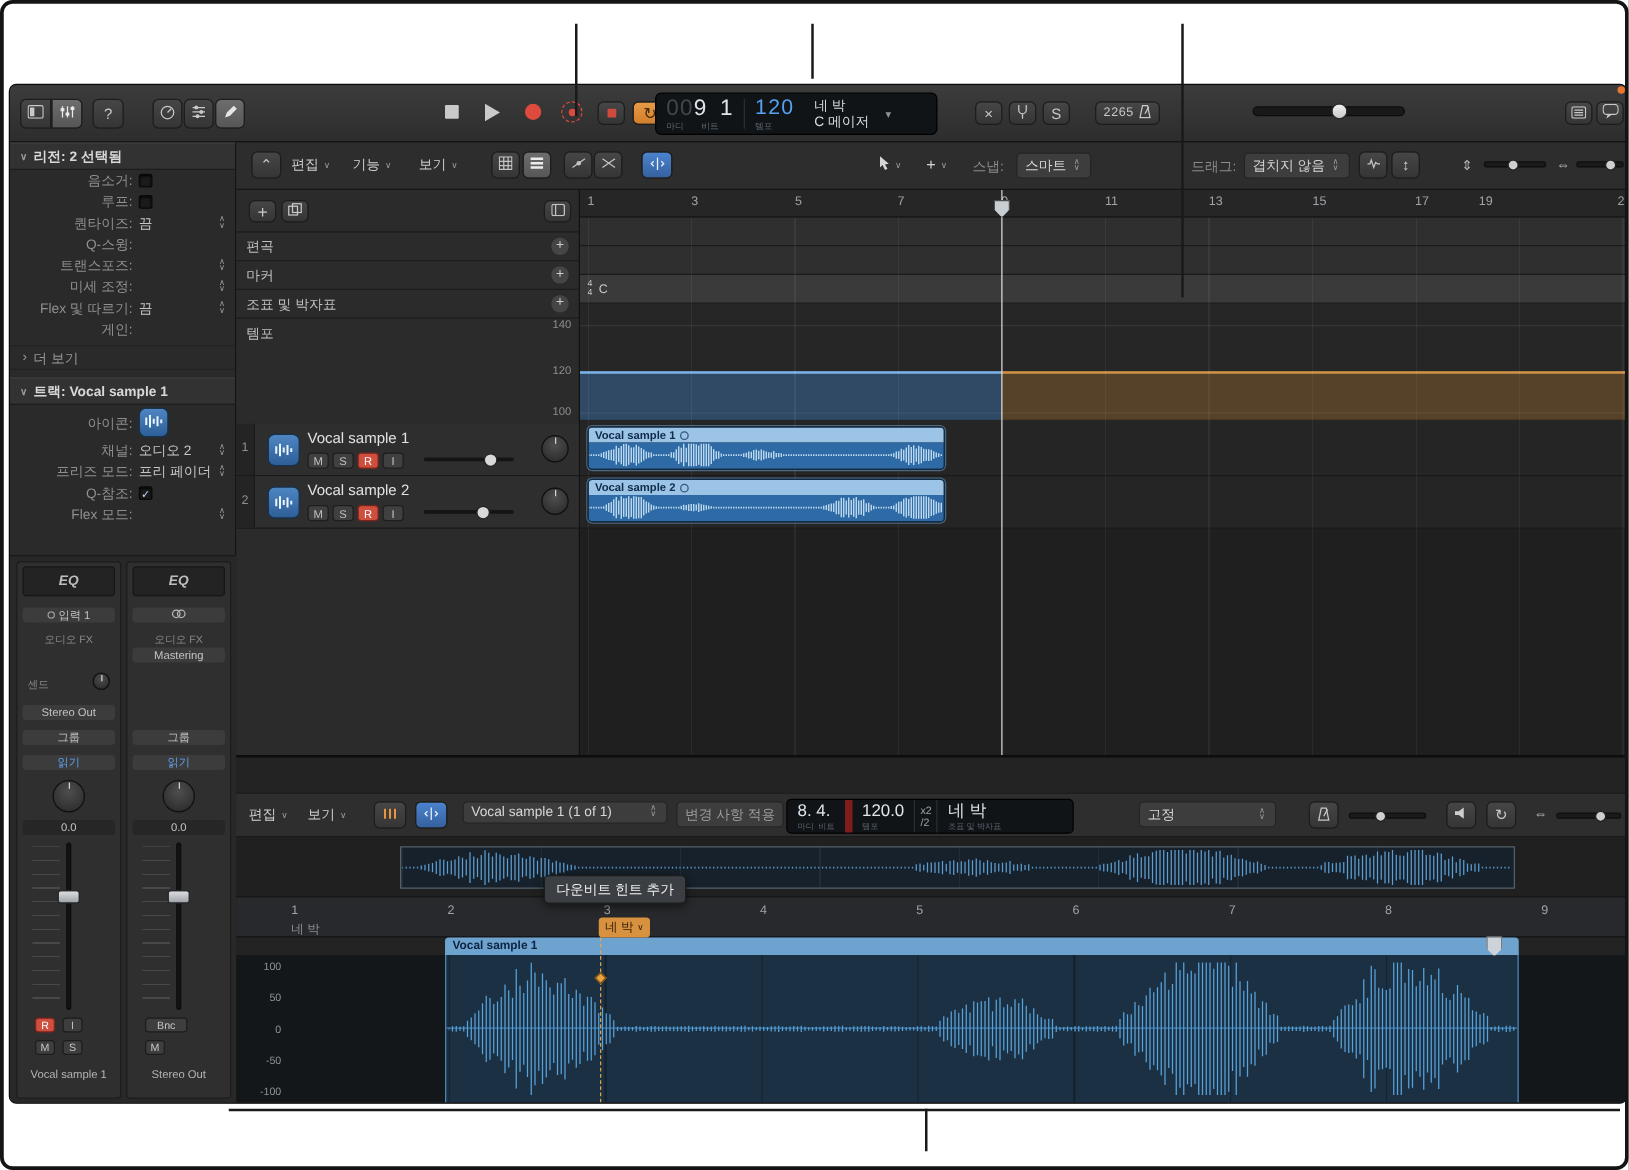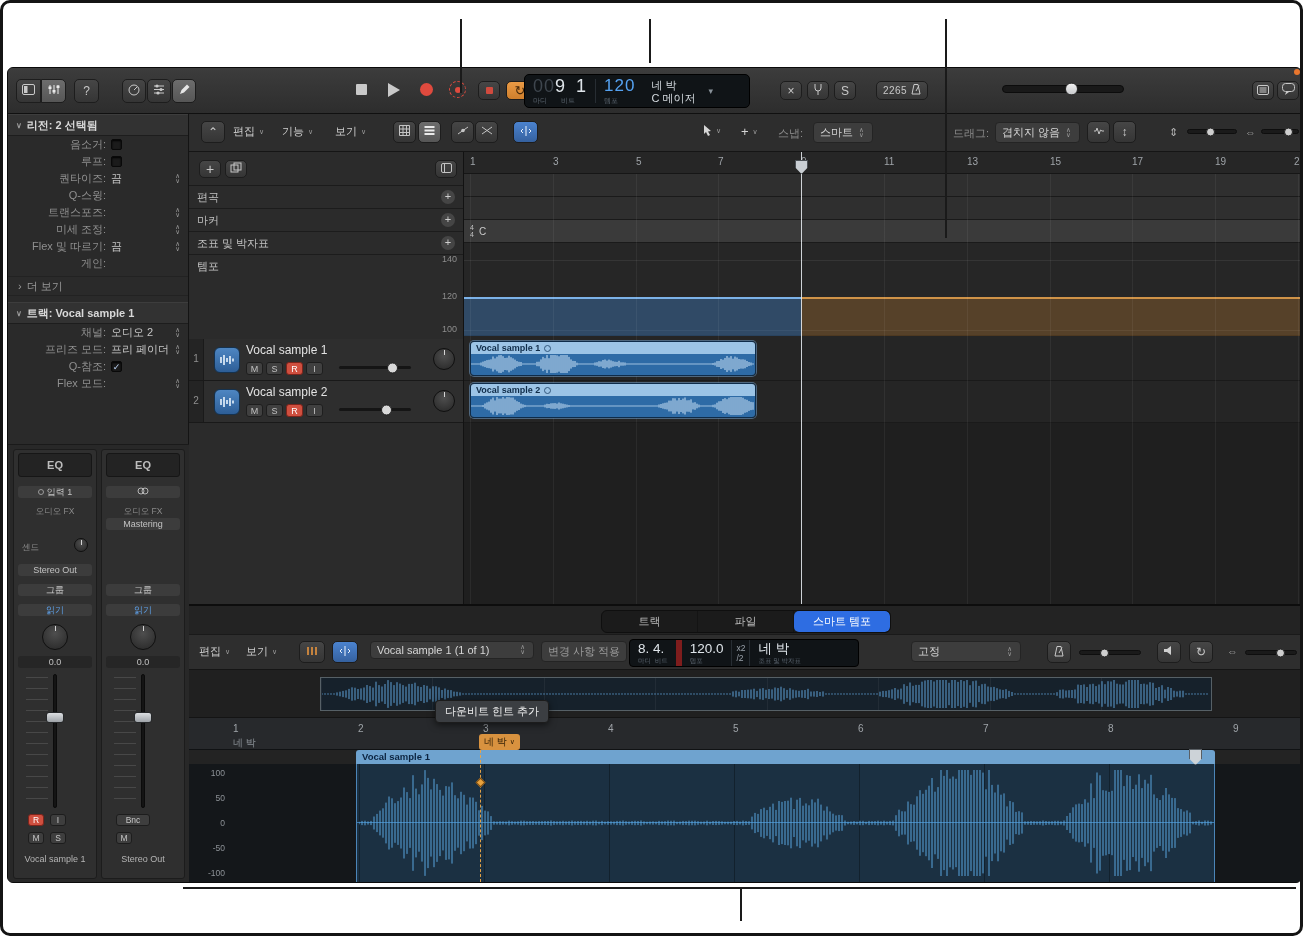--- a/index.html
+++ b/index.html
@@ -629,7 +629,7 @@
         <span class="rlab" style="left:503px">13</span>
         <span class="rlab" style="left:586px">15</span>
         <span class="rlab" style="left:668px">17</span>
-        <span class="rlab" style="left:751px">19</span>
+        <span class="rlab" style="left:719px">19</span>
         <span class="rlab" style="left:830px">21</span>
       </div>
 

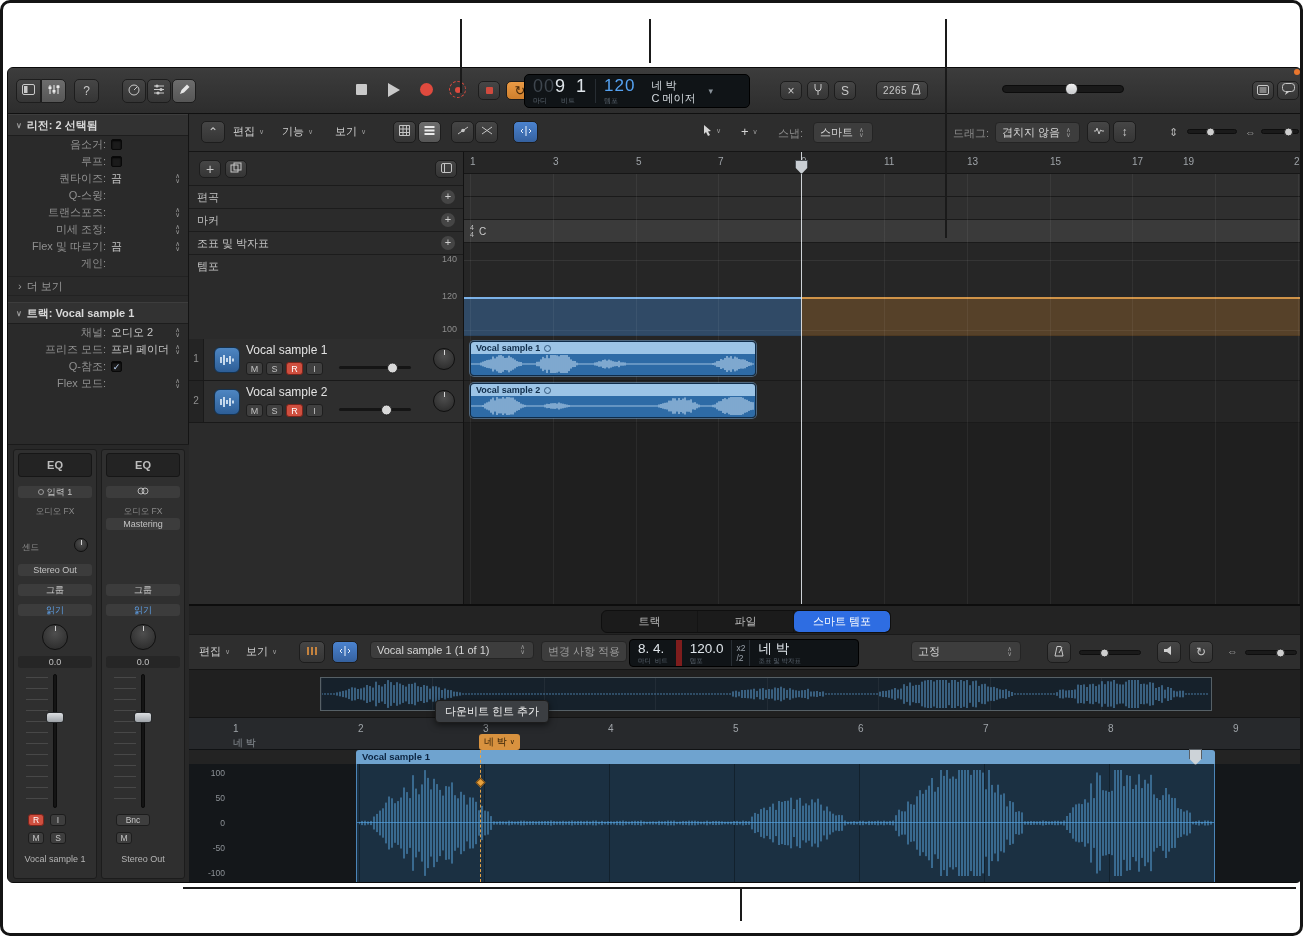--- a/index.html
+++ b/index.html
@@ -327,6 +327,20 @@
         <span class="dis">∨</span>
         <span>트랙: Vocal sample 1</span>
       </div>
+      <div class="irow" style="height:28px">
+        <span class="ilab">아이콘:</span>
+        <span class="ticon" style="width:24px;height:24px">
+          <span><svg width="16" height="12" viewBox="0 0 16 12">
+                <g stroke="#eaf4fd" stroke-width="1.6">
+                  <line x1="2" y1="3" x2="2" y2="9"></line>
+                  <line x1="5" y1="1" x2="5" y2="11"></line>
+                  <line x1="8" y1="4" x2="8" y2="8"></line>
+                  <line x1="11" y1="2" x2="11" y2="10"></line>
+                  <line x1="14" y1="4.5" x2="14" y2="7.5"></line>
+                </g>
+              </svg></span>
+        </span>
+      </div>
       <div class="irow">
         <span class="ilab">채널:</span>
         <span class="ival">오디오 2</span>

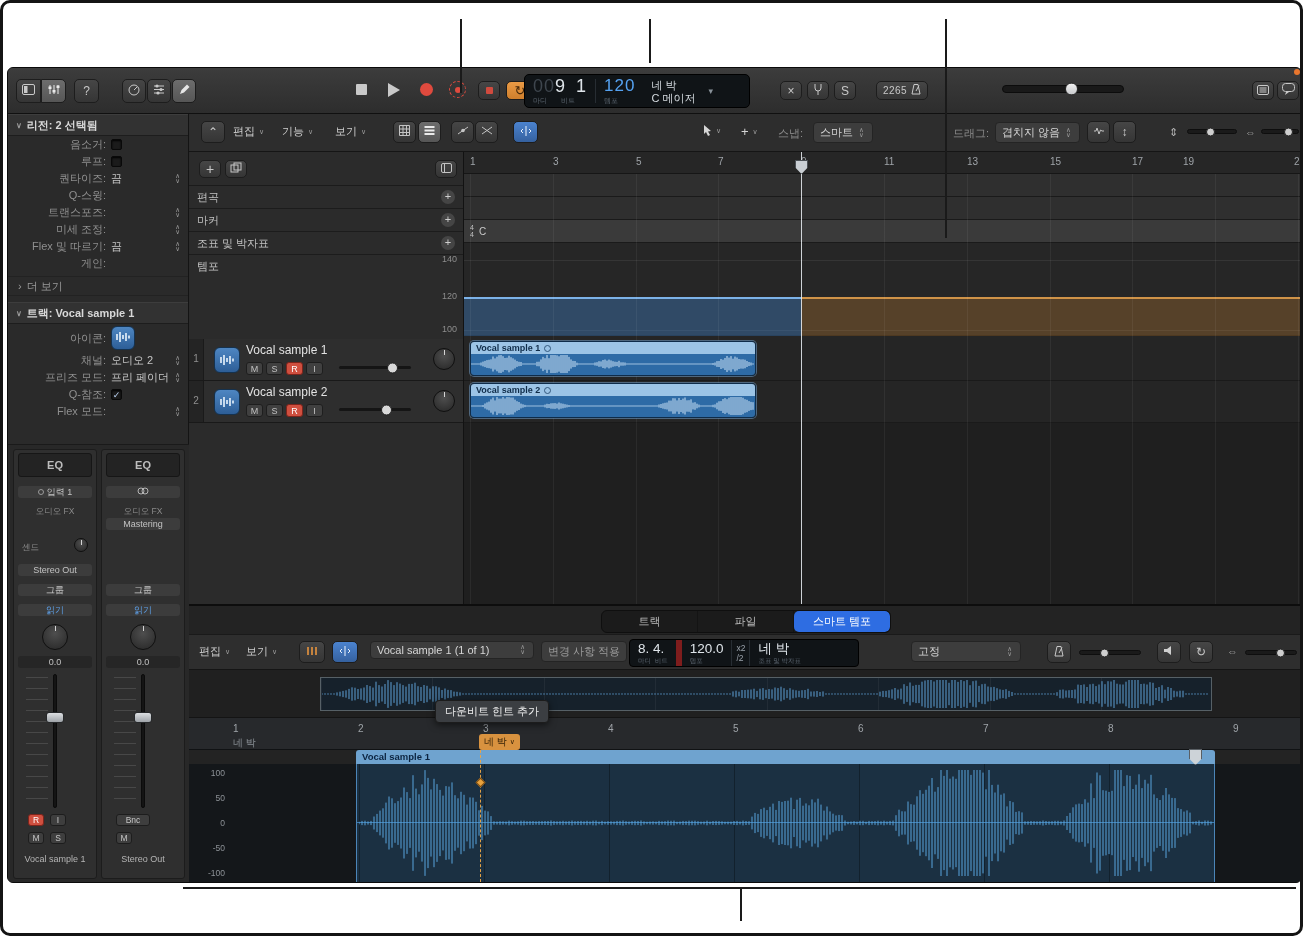--- a/index.html
+++ b/index.html
@@ -55,7 +55,7 @@
   .strip{position:absolute;top:4px;width:84px;height:430px;background:#2f2f2f;border:1px solid #1c1c1c;border-radius:3px}
   .strip .slot{position:absolute;left:4px;right:4px;height:12px;border-radius:3px;background:#3c3c3c;font-size:9px;line-height:12px;text-align:center;color:#c3c3c3;overflow:hidden;white-space:nowrap}
   .strip .dimlab{position:absolute;left:4px;right:4px;font-size:8.5px;color:#8a8a8a;text-align:center}
-  .eqbox{position:absolute;left:4px;right:4px;height:24px;background:#232323;border:1px solid #161616;border-radius:3px;display:flex;align-items:center;justify-content:center;font-size:11px;font-weight:bold;color:#bdbdbd}
+  .eqbox{position:absolute;left:4px;right:4px;height:24px;background:#232323;border:1px solid #161616;border-radius:3px;display:flex;align-items:center;justify-content:center;font-size:11px;font-style:italic;font-weight:bold;color:#bdbdbd}
   .knob{border-radius:50%;background:radial-gradient(circle at 50% 35%,#4e4e4e,#262626);border:1px solid #101010;position:relative}
   .knob i{position:absolute;left:50%;top:1px;width:1px;height:5px;background:#d4d4d4}
   .fader{position:absolute;left:0;right:0}

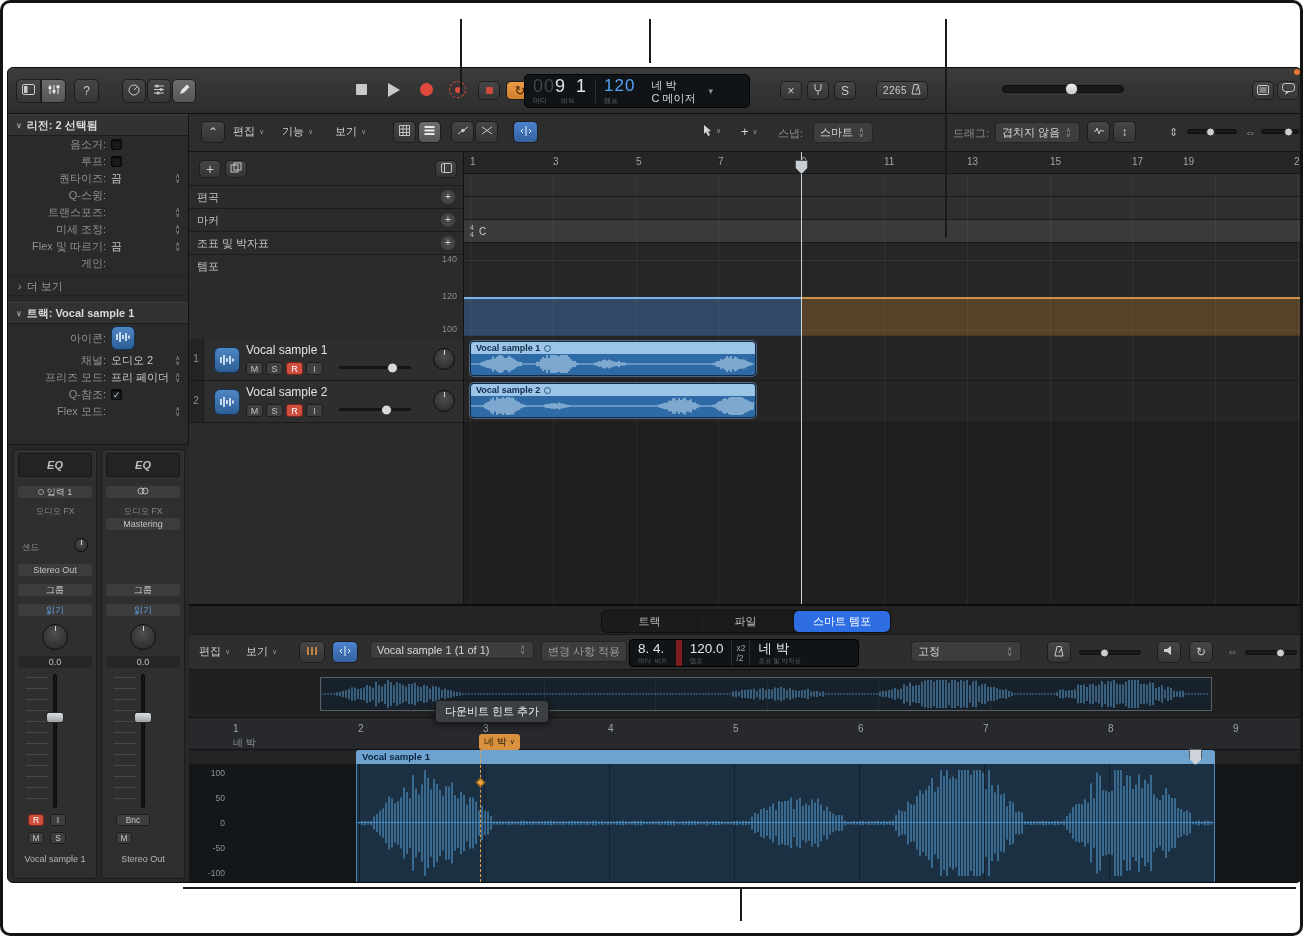--- a/index.html
+++ b/index.html
@@ -675,11 +675,6 @@
     </div>
 
     <div class="abs editor">
-      <div class="tabswrap">
-        <span class="tab"><span>트랙</span></span>
-        <span class="tab"><span>파일</span></span>
-        <span class="tab active"><span>스마트 템포</span></span>
-      </div>
 
       <div class="etoolbar">
         <div class="menu" style="left:10px;top:9px">

